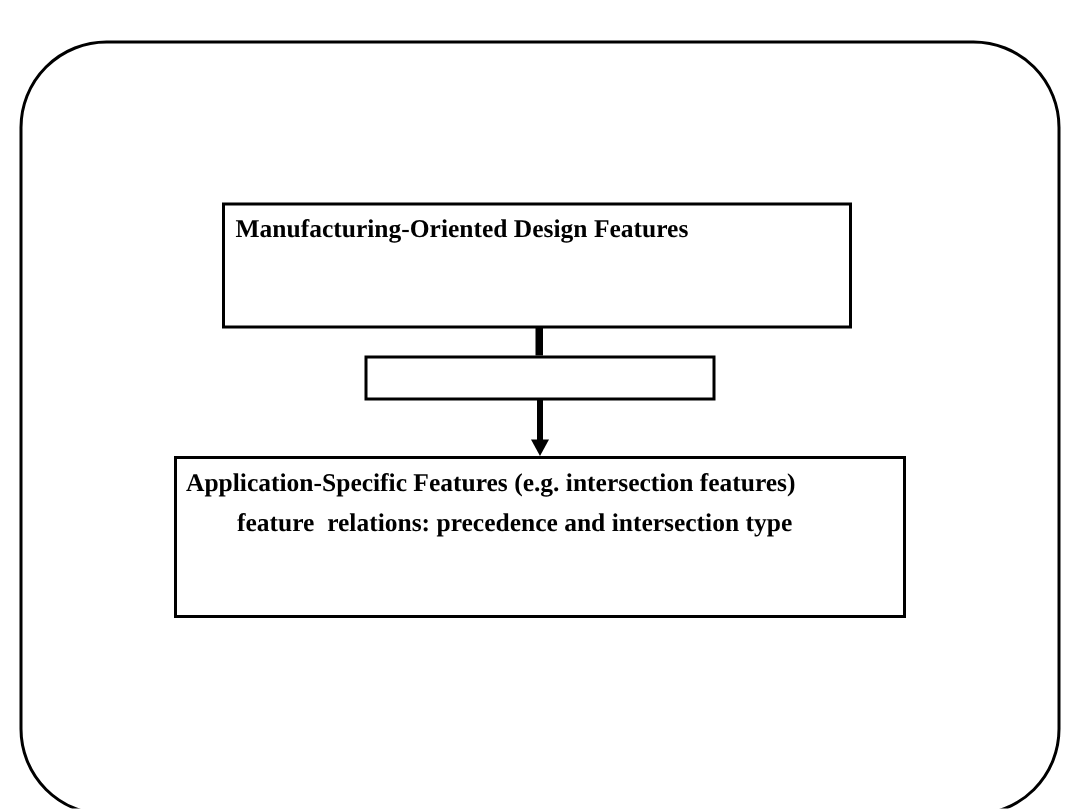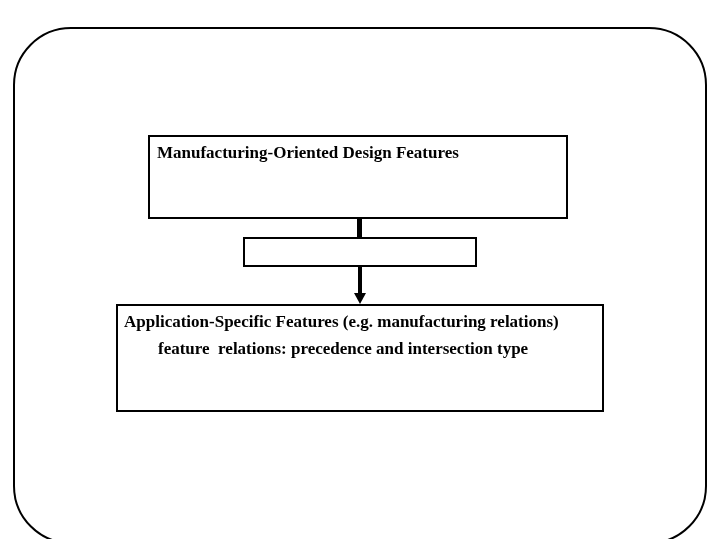--- a/index.html
+++ b/index.html
@@ -66,7 +66,7 @@
   <div class="ahead"></div>
 
   <div class="box bottom-box">
-    <div class="bline b-indent0">Application-Specific Features (e.g. manufacturing relations)</div>
+    <div class="bline b-indent0">Application-Specific Features (e.g. intersection features)</div>
     <div class="bline b-indent1">feature  relations: precedence and intersection type</div>
   </div>
 </div>

